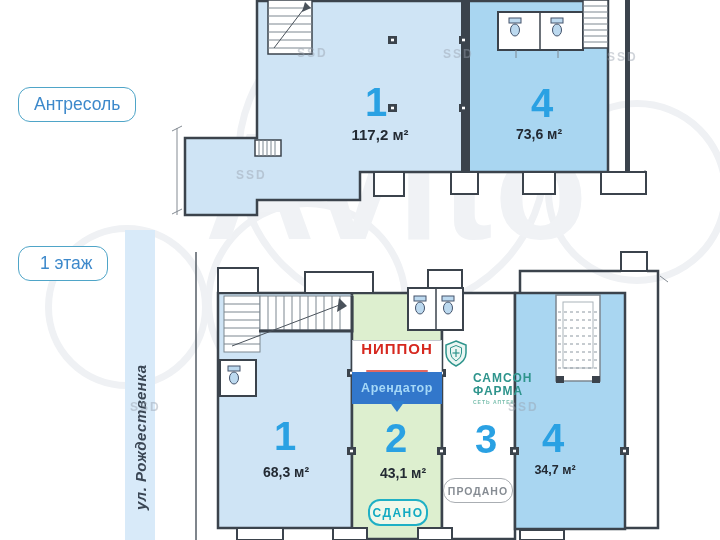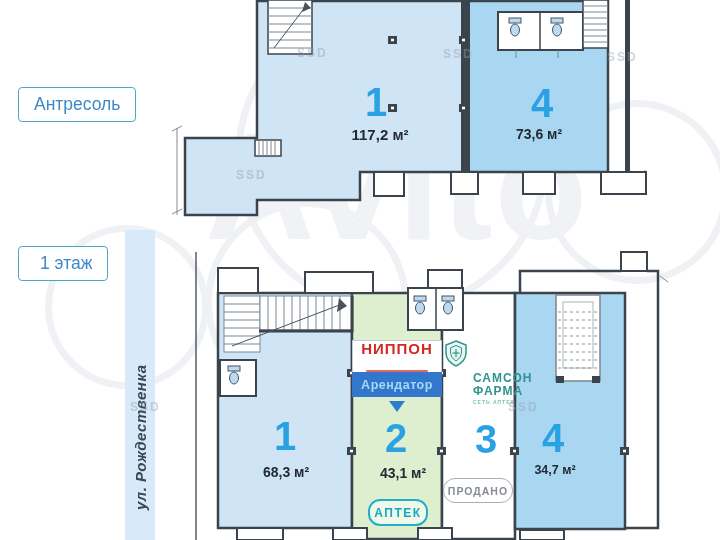--- a/index.html
+++ b/index.html
@@ -21,7 +21,7 @@
                writing-mode:vertical-rl;transform:rotate(180deg);
                font-style:italic;font-size:15px;font-weight:600;color:#3a4654;letter-spacing:.5px;}
   
-  .floor-chip{position:absolute;z-index:4;background:#fff;border:1.5px solid #4fa5c8;border-radius:4px;
+  .floor-chip{position:absolute;z-index:4;background:#fff;border:1.5px solid #4fa5c8;border-radius:12px;
               color:#3d89cb;font-size:17.5px;padding:6px 15px;}
   .chip-mezz{left:18px;top:87px;}
   .chip-first{left:18px;top:246px;padding-left:21px;}

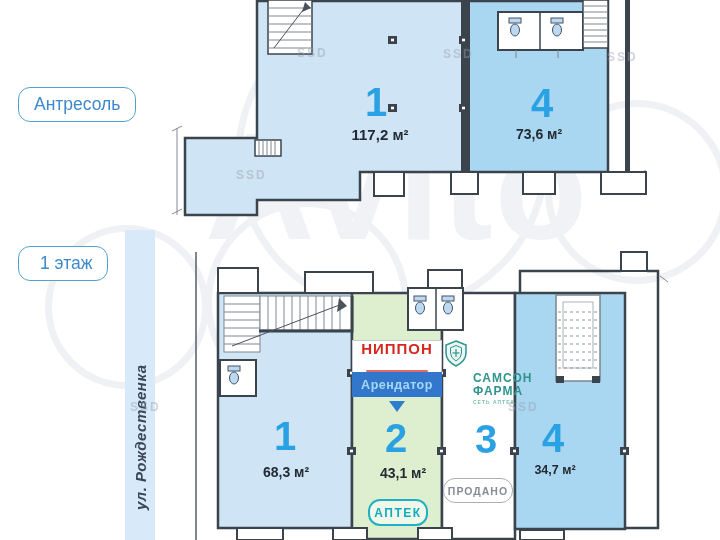--- a/index.html
+++ b/index.html
@@ -44,7 +44,7 @@
               display:flex;flex-direction:column;align-items:center;justify-content:space-between;}
   .nippon-name{color:#d6281f;font-weight:700;font-size:15px;letter-spacing:1px;line-height:1;}
   .nippon-tag{width:62px;height:2.5px;background:#d6281f;opacity:.7;margin-top:3px;border-radius:1px;}
-  .nippon-bar{background:#3277cb;height:25px;display:flex;align-items:center;justify-content:center;
+  .nippon-bar{background:#3277cb;height:32px;display:flex;align-items:center;justify-content:center;
               color:#a5d8f7;font-weight:700;font-size:12.5px;letter-spacing:.5px;}
   .pointer-down{position:absolute;left:389px;top:401px;width:0;height:0;z-index:4;
                 border-left:8px solid transparent;border-right:8px solid transparent;

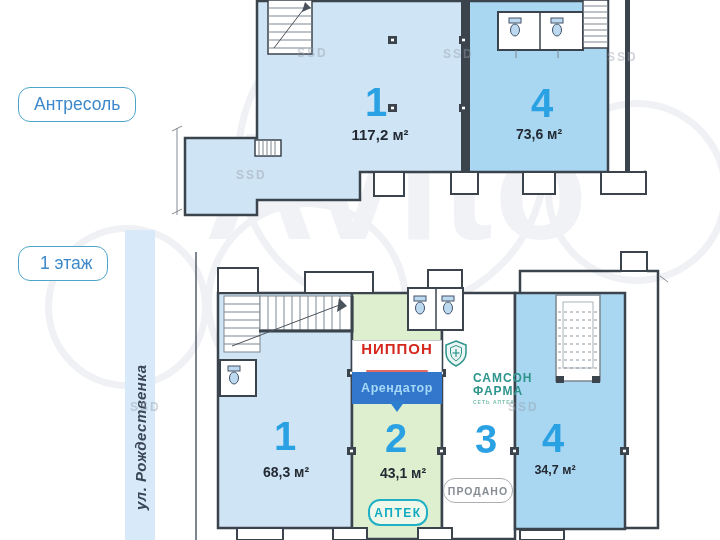--- a/index.html
+++ b/index.html
@@ -281,7 +281,7 @@
     </div>
   </div>
 
-  <div class="status-box sdano">АПТЕК</div>
+  <div class="status-box sdano">СДАНО</div>
   <div class="status-box prodano">ПРОДАНО</div>
 
   <span class="wm-stamp" style="left:297px;top:46px;">SSD</span>

